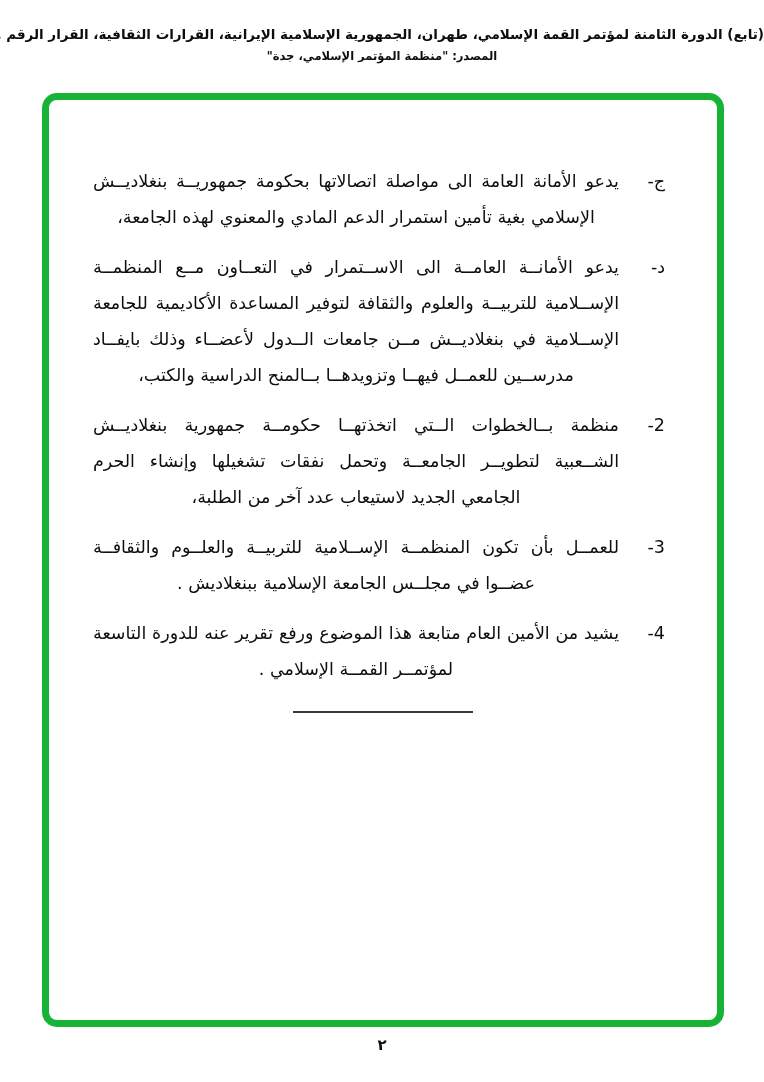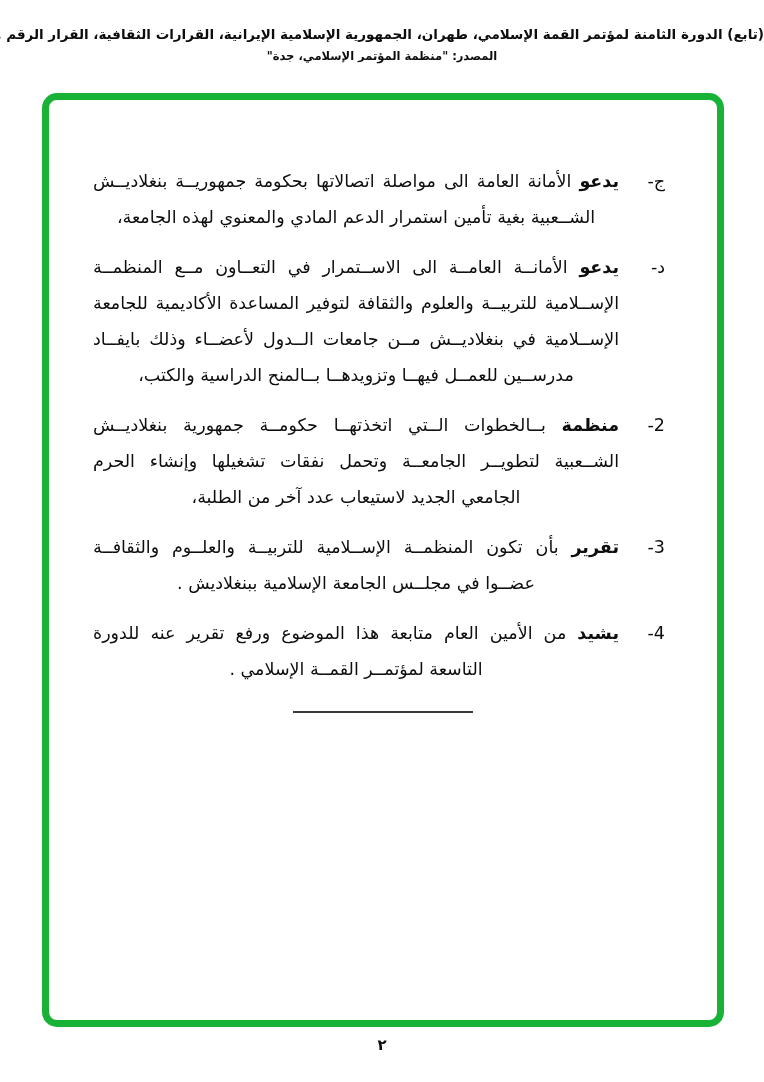--- a/index.html
+++ b/index.html
@@ -104,7 +104,7 @@
       <div id="items">
   <div class="item">
     <div class="marker">ج-</div>
-    <div class="text"><b>يدعو</b> <span>الأمانة العامة الى مواصلة اتصالاتها بحكومة جمهوريــة بنغلاديــش الشــعبية بغية تأمين استمرار الدعم المادي والمعنوي لهذه الجامعة،</span></div>
+    <div class="text"><b>يدعو</b> <span>الأمانة العامة الى مواصلة اتصالاتها بحكومة جمهوريــة بنغلاديــش الإسلامي بغية تأمين استمرار الدعم المادي والمعنوي لهذه الجامعة،</span></div>
   </div>
 
   <div class="item">

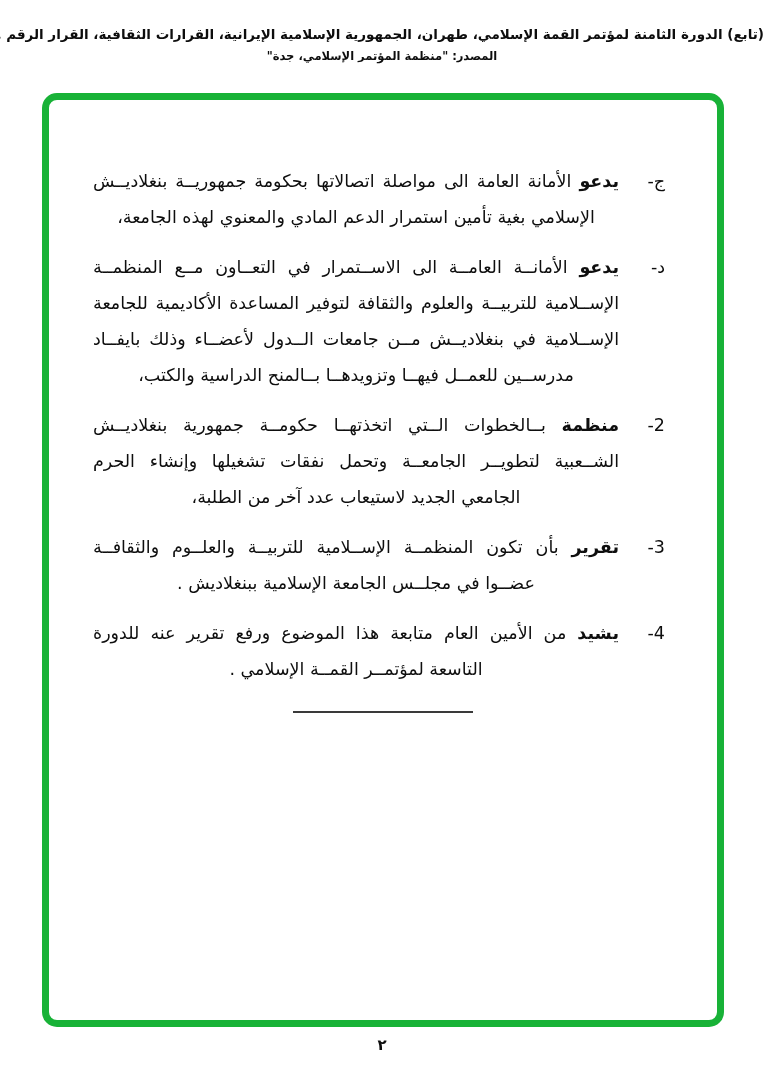--- a/index.html
+++ b/index.html
@@ -67,7 +67,7 @@
     text-align-last: center;
     color: #0e0e0e;
   }
-  .item .text b { font-weight: bold; }
+  .item .text b { font-weight: normal; }
 
   .divider {
     width: 180px;

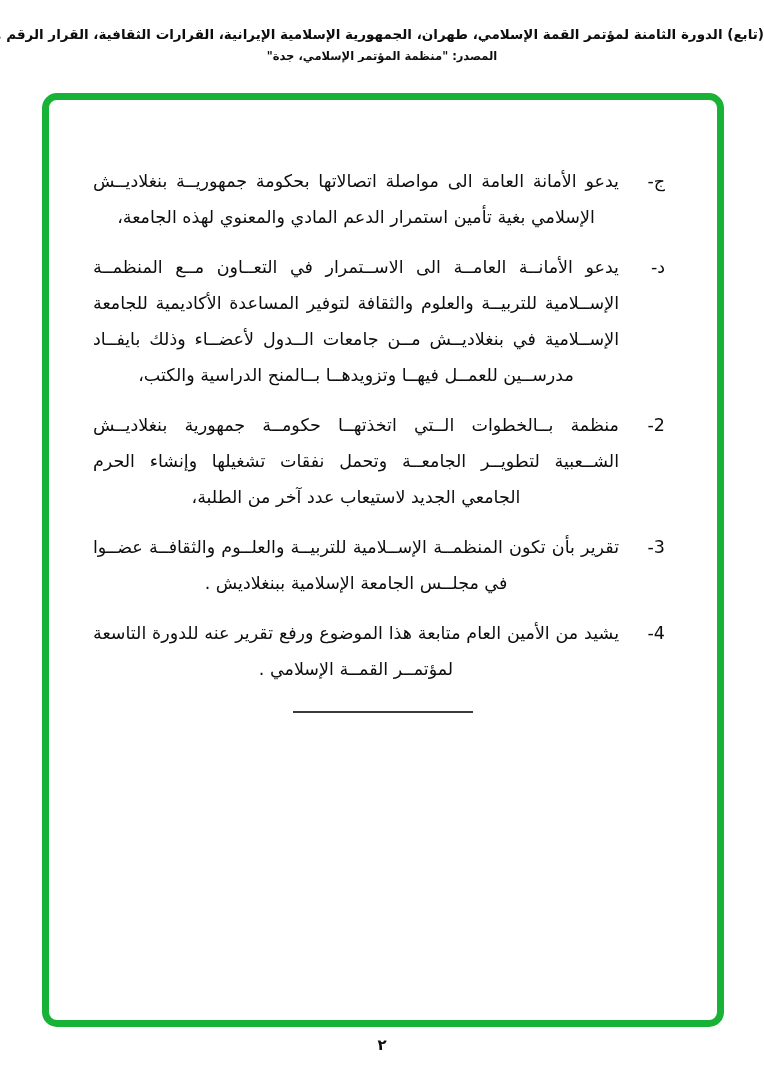--- a/index.html
+++ b/index.html
@@ -119,7 +119,7 @@
 
   <div class="item">
     <div class="marker">3-</div>
-    <div class="text"><b>تقرير</b> <span>بأن تكون المنظمــة الإســلامية للتربيــة والعلــوم والثقافــة عضــوا في مجلــس الجامعة الإسلامية ببنغلاديش .</span></div>
+    <div class="text"><b>للعمــل</b> <span>بأن تكون المنظمــة الإســلامية للتربيــة والعلــوم والثقافــة عضــوا في مجلــس الجامعة الإسلامية ببنغلاديش .</span></div>
   </div>
 
   <div class="item">

